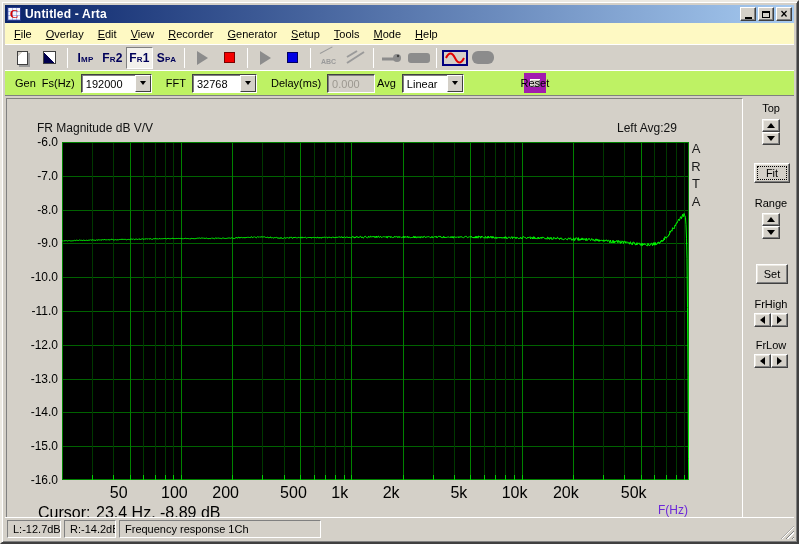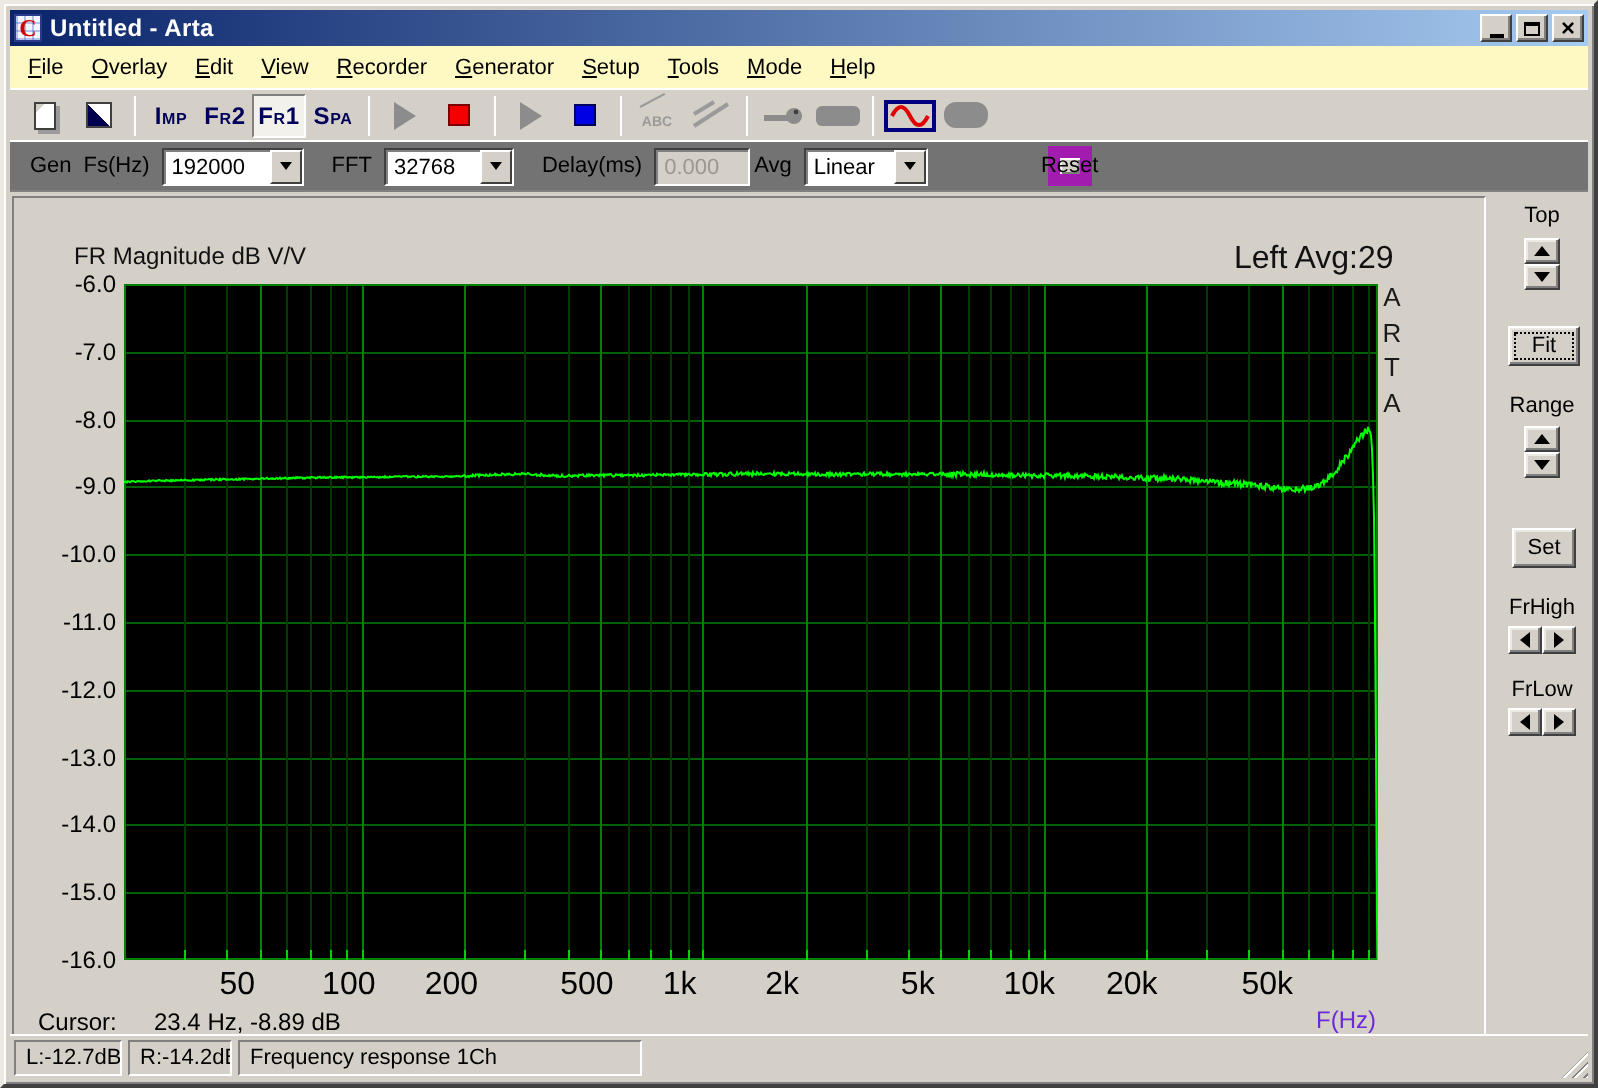--- a/index.html
+++ b/index.html
@@ -83,7 +83,7 @@
   .controlbar {
     position: absolute; left: 3px; top: 68px; right: 3px; height: 26px;
     border-top: 1px solid #fff; display: flex; align-items: center; padding-left: 10px;
-    background: #737373; border-bottom: 1px solid #808080;
+    background: #bef264; border-bottom: 1px solid #808080;
   }
   .ctl-label { font-size: 11px; color: #000; margin-right: 6px; white-space: nowrap; }
   .combo {

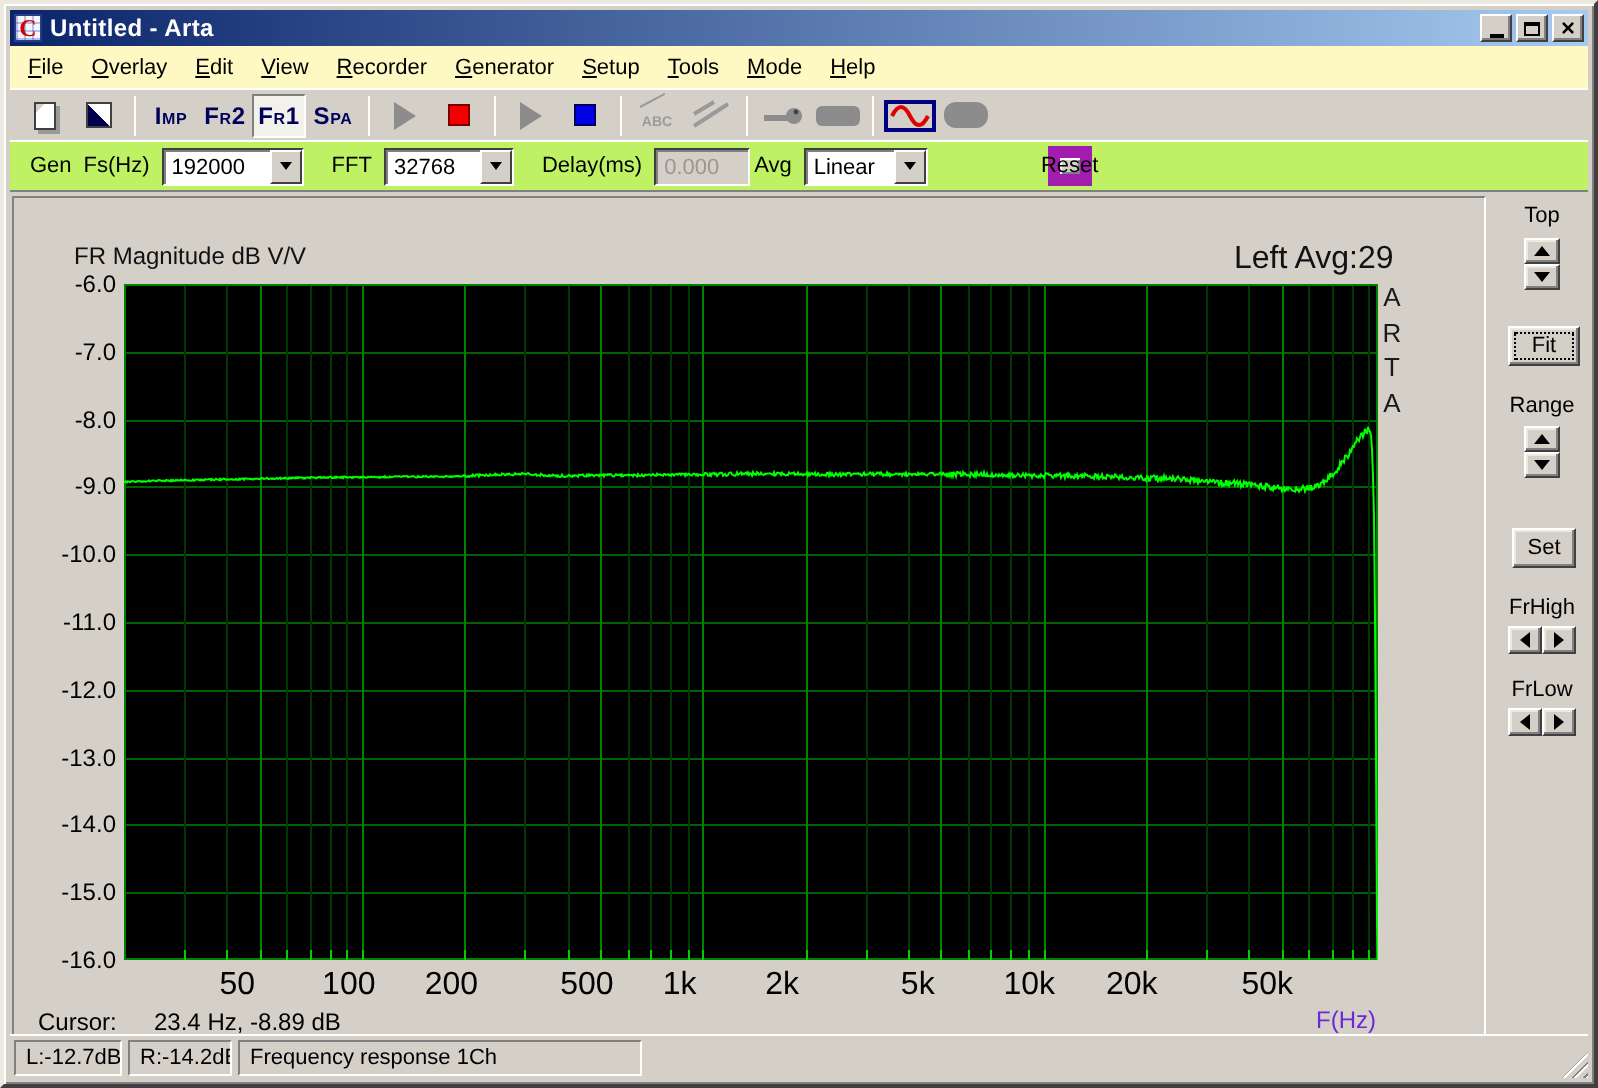--- a/index.html
+++ b/index.html
@@ -112,7 +112,7 @@
     border: 1px solid; border-color: #808080 #fff #fff #808080; background: #d4d0c8;
   }
   .chart-title { position: absolute; left: 35px; top: 119px; font-size: 12px; color: #111; }
-  .chart-avg   { position: absolute; left: 615px; top: 119px; font-size: 16px; color: #111; }
+  .chart-avg   { position: absolute; left: 615px; top: 119px; font-size: 12px; color: #111; }
   #plot { position: absolute; left: 60px; top: 140px; }
   .watermark {
     position: absolute; left: 688px; top: 138px; width: 12px;

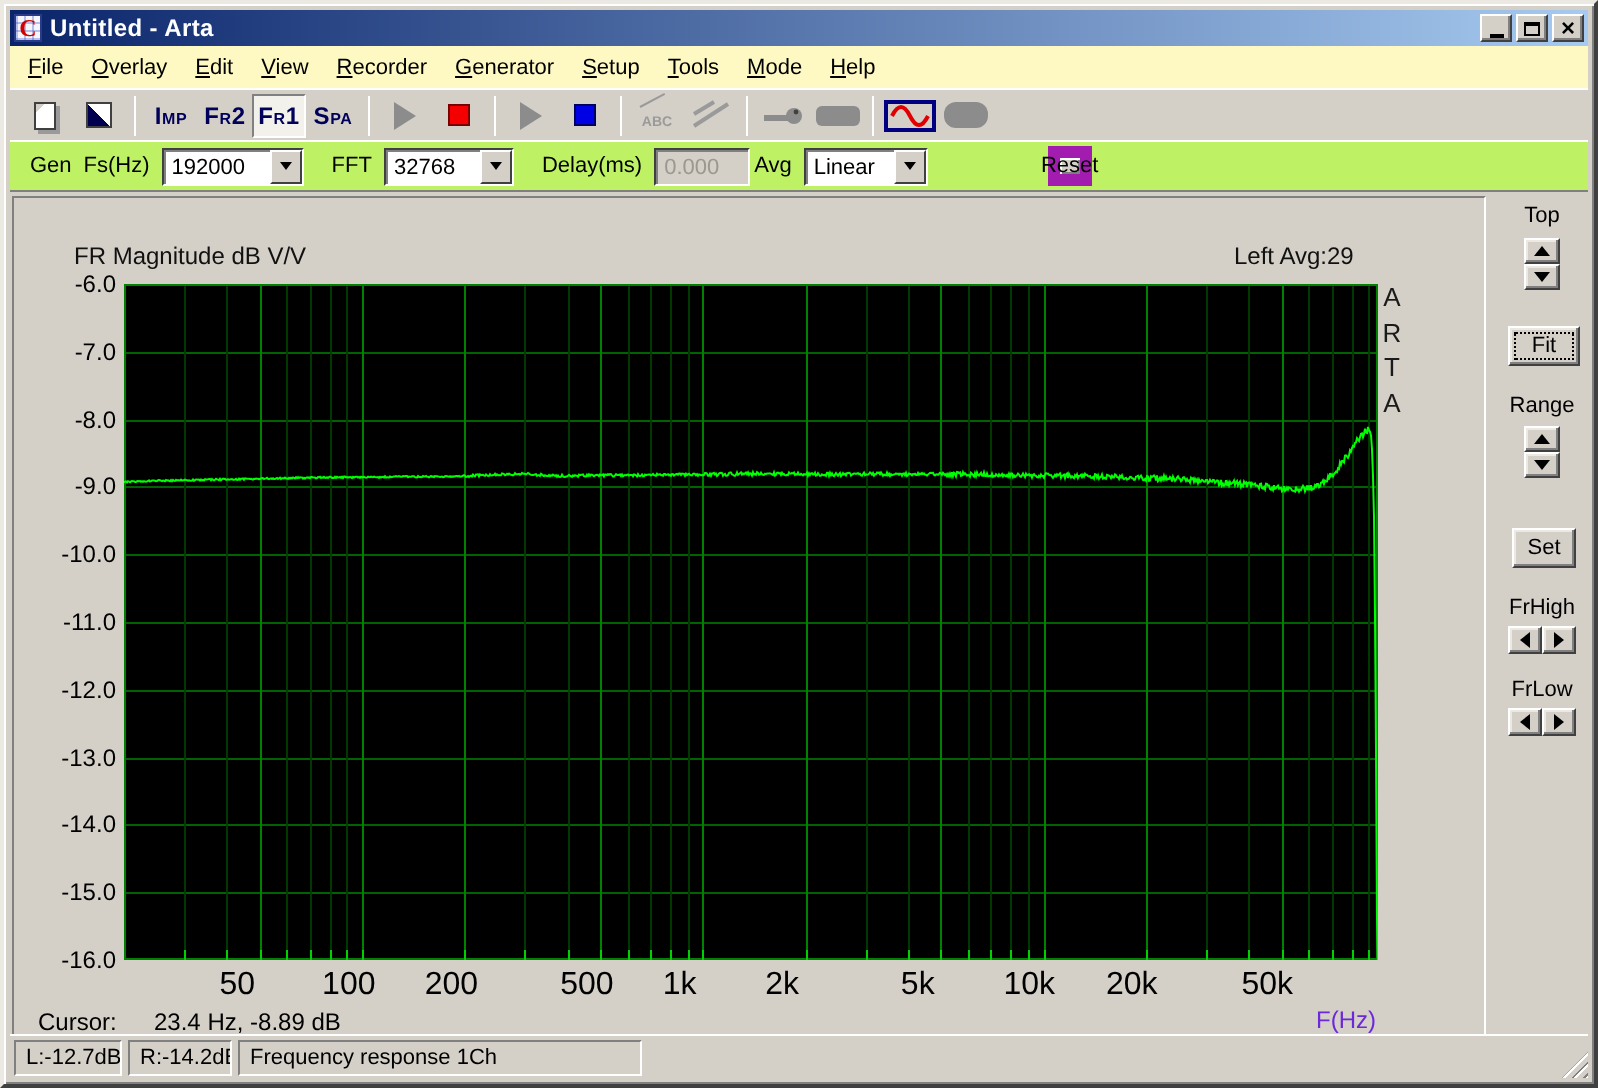--- a/index.html
+++ b/index.html
@@ -120,7 +120,7 @@
   }
   .y-tick { position: absolute; left: 12px; width: 44px; text-align: right; font-size: 12px; color: #000; }
   .x-tick { position: absolute; top: 482px; width: 40px; font-size: 16px; color: #000; }
-  .cursor-row { position: absolute; left: 17px; top: 502px; font-size: 12px; color: #000; }
+  .cursor-row { position: absolute; left: 36px; top: 502px; font-size: 16px; color: #000; }
   .cursor-row .lbl { display: inline-block; width: 58px; }
   .f-label { position: absolute; left: 656px; top: 501px; font-size: 12px; color: #6d28d9; }
 

